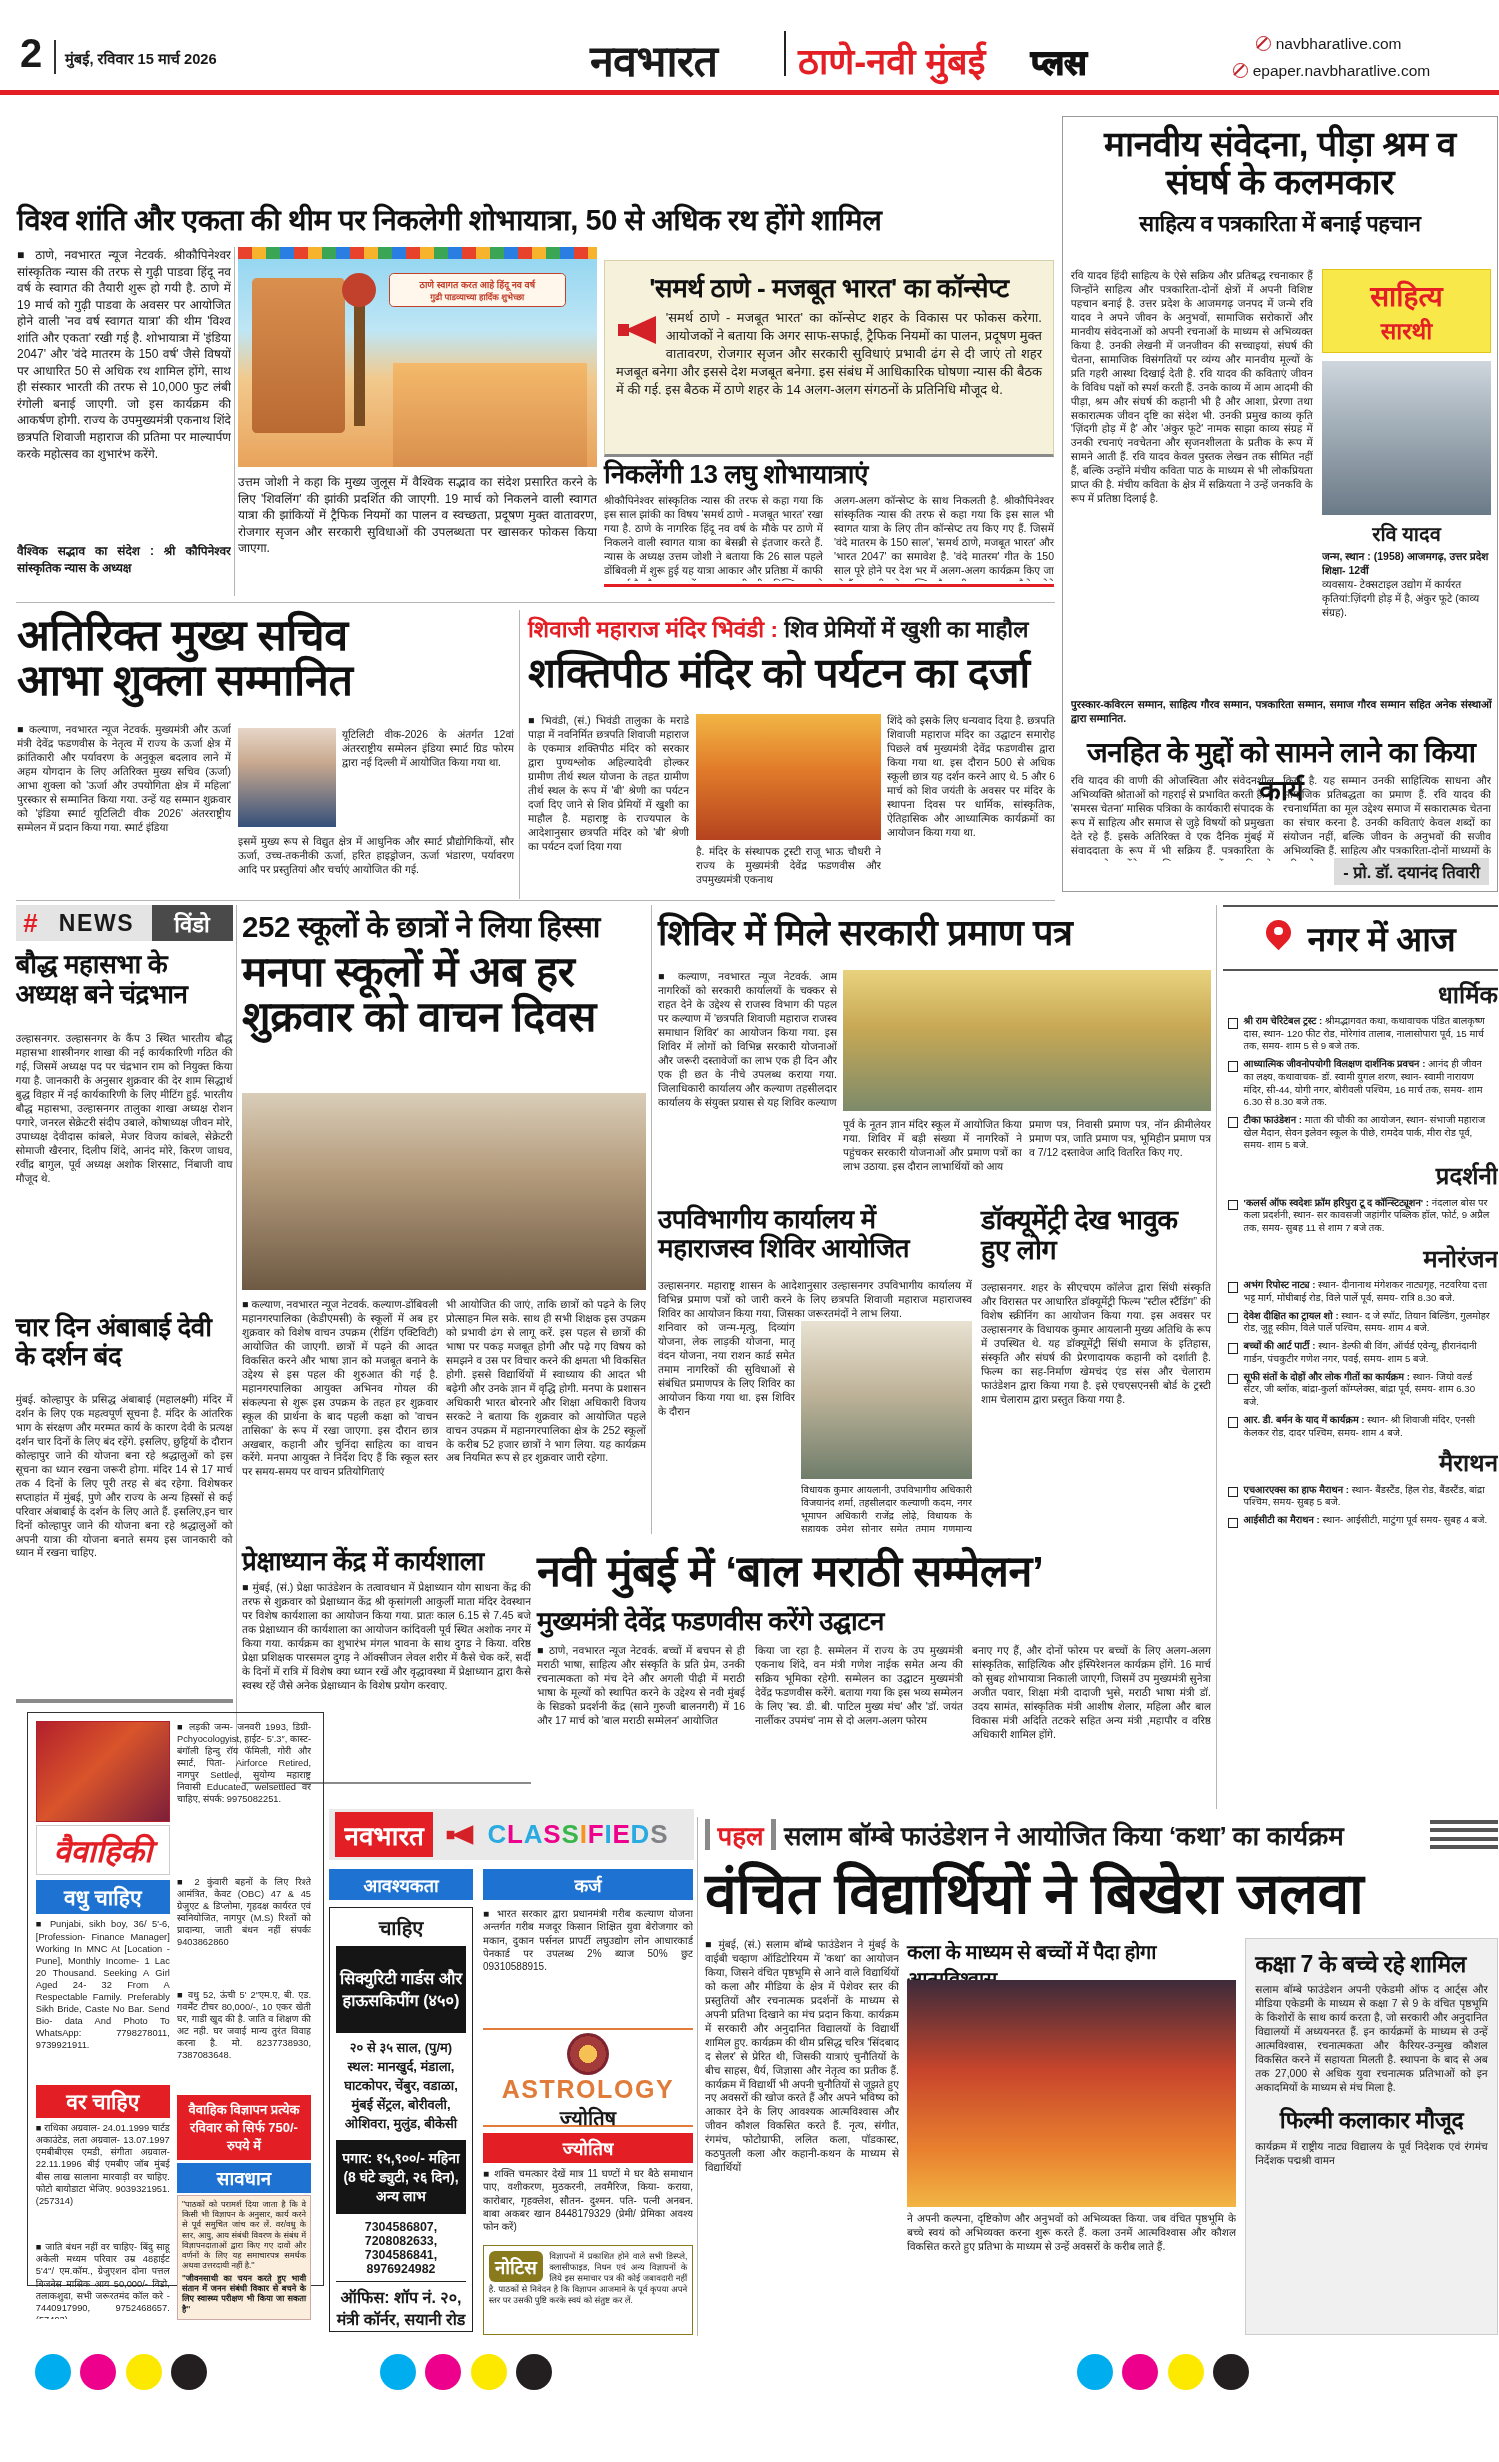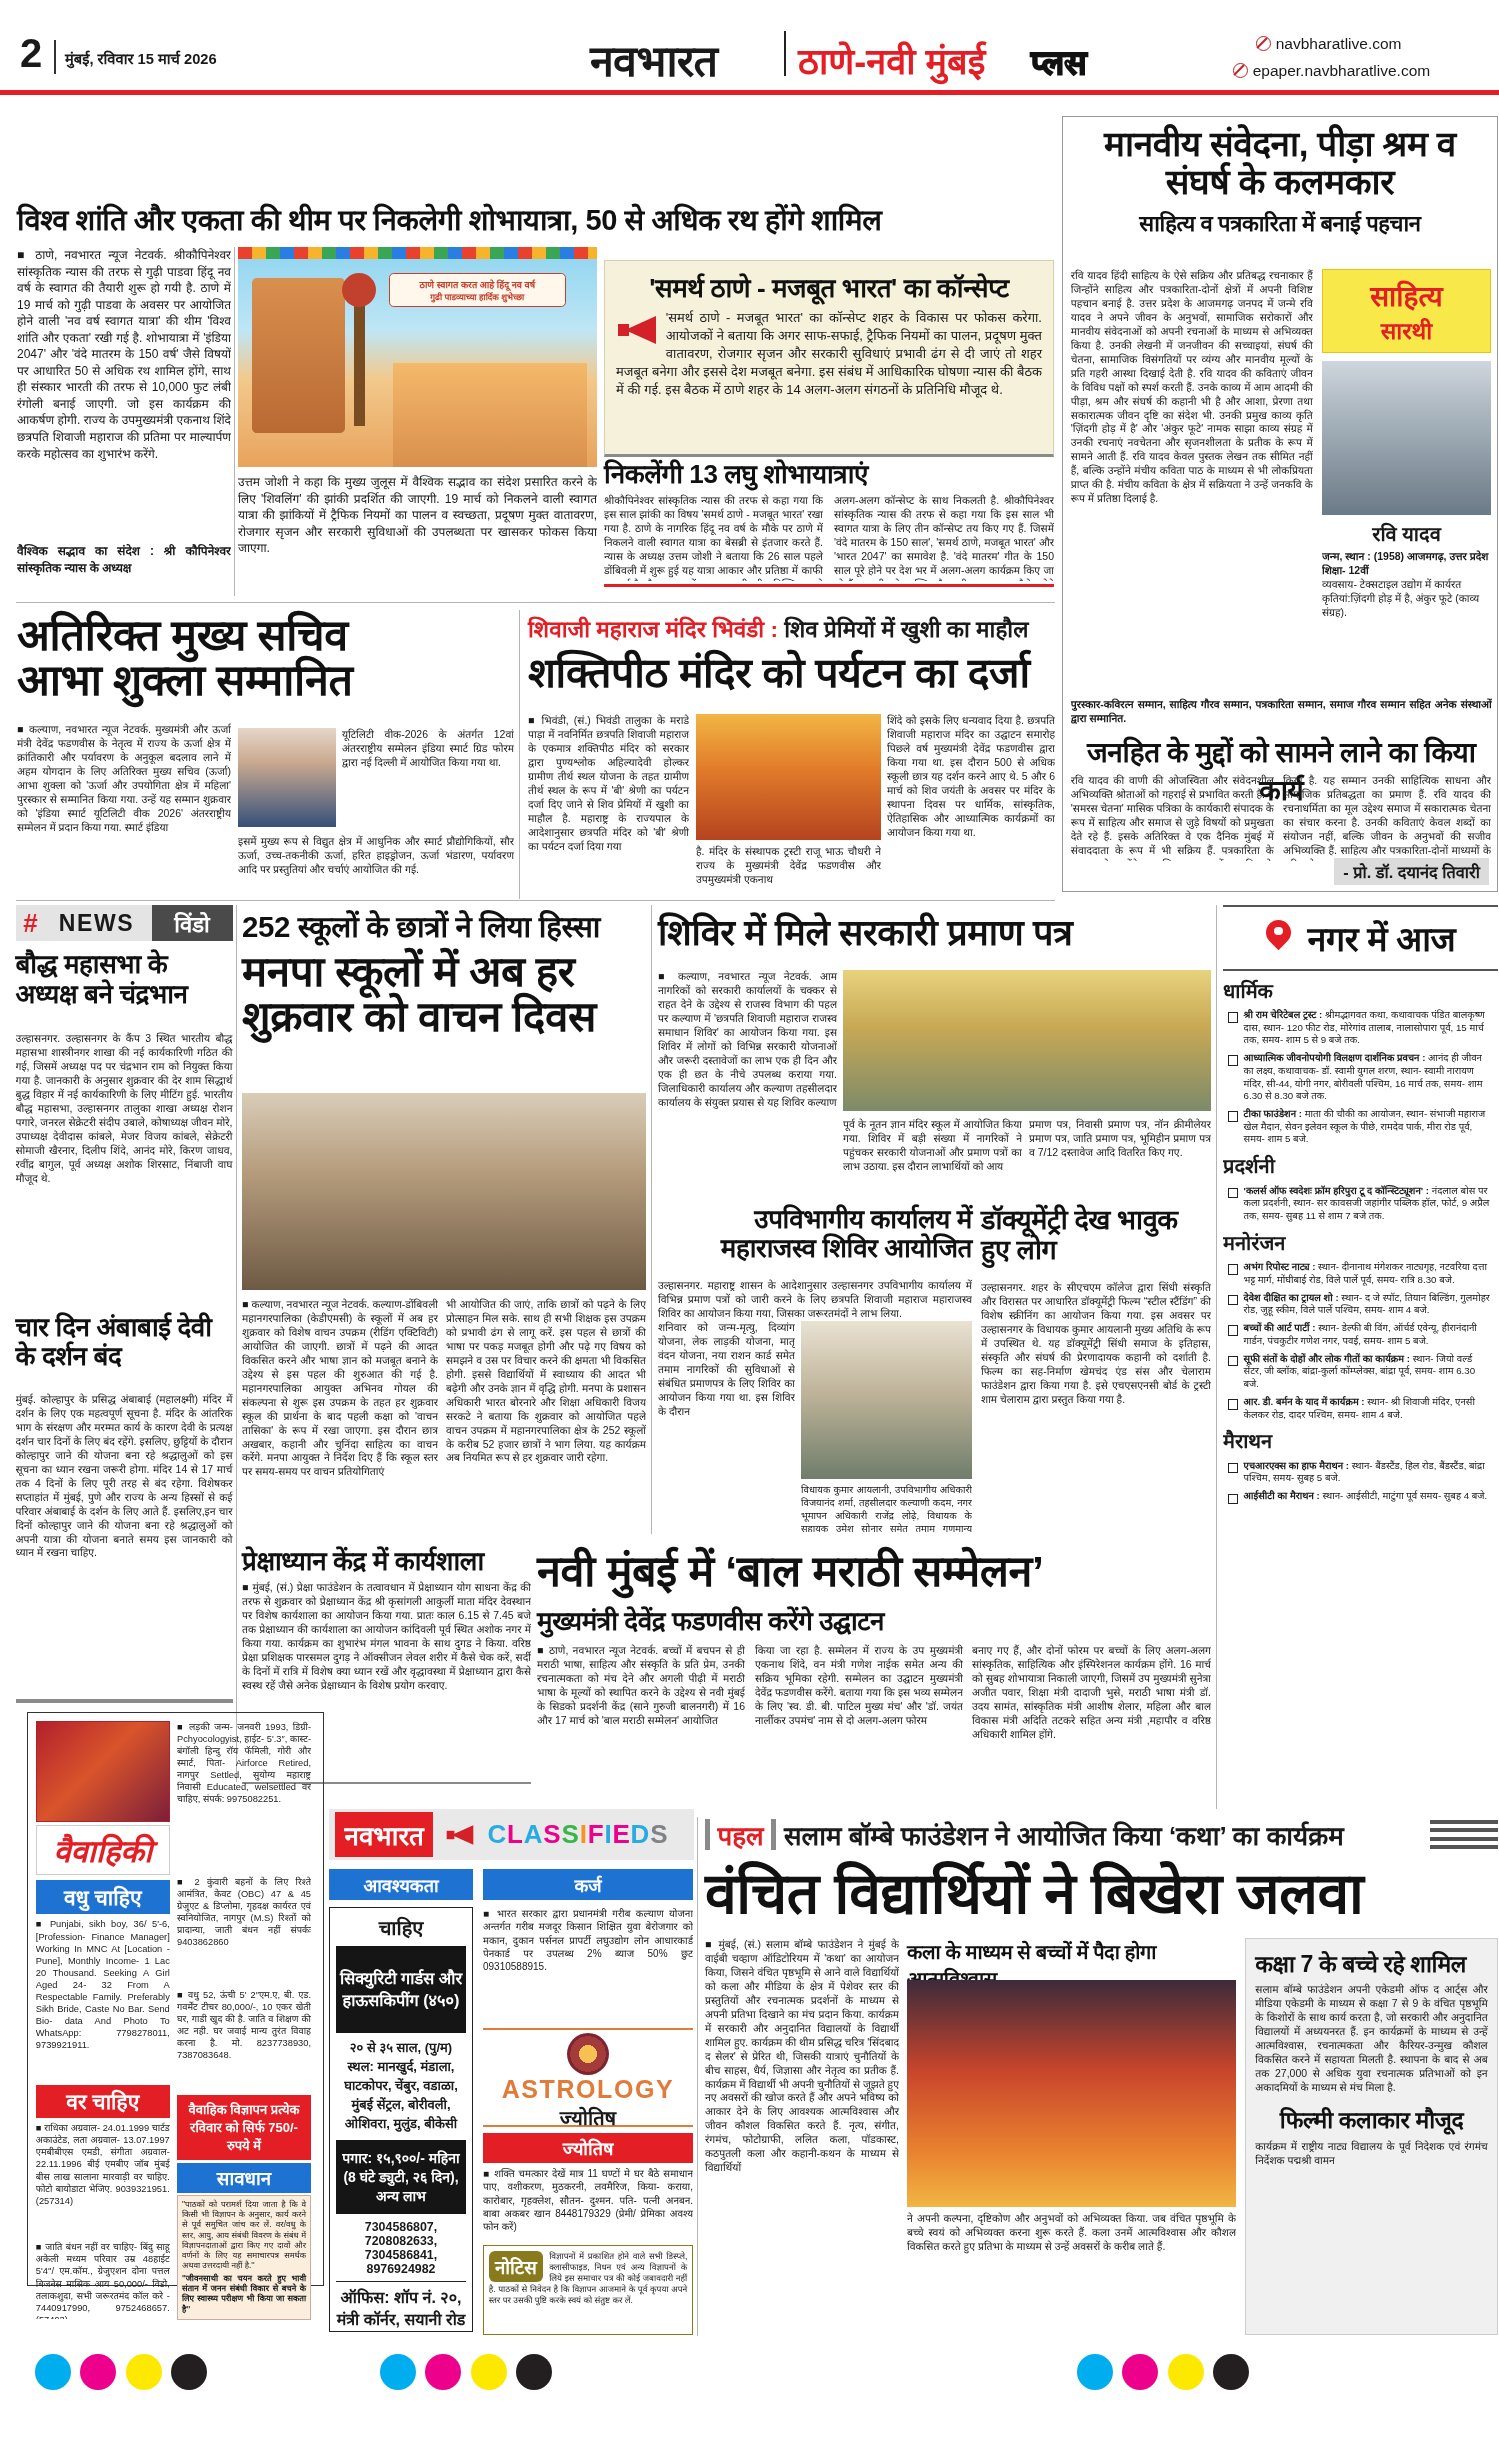--- a/index.html
+++ b/index.html
@@ -22,7 +22,7 @@
   .boxed{border:1.6px solid #222;}
   .sq{display:inline-block;width:8.5px;height:8.5px;border:1.9px solid #222;margin-right:5.4px;flex:0 0 auto;margin-top:3.1px;}
   .nagar-item{display:flex;font-size:9.7px;line-height:1.3;margin:5.4px 7.8px 5.4px 4.7px;}
-  .nagar-sec{font-size:20px;font-weight:800;text-align:left;margin:6.2px 0 1.6px;}
+  .nagar-sec{font-size:24px;font-weight:800;text-align:right;margin:6.2px 0 1.6px;}
   .pin{position:relative;width:26px;height:36px;}
   .pin .head{position:absolute;left:0;top:0;width:25px;height:25px;background:#e31e24;border-radius:50% 50% 50% 0;transform:rotate(-45deg);}
   .pin .hole{position:absolute;left:8.5px;top:7px;width:8.5px;height:8.5px;background:#fff;border-radius:50%;}

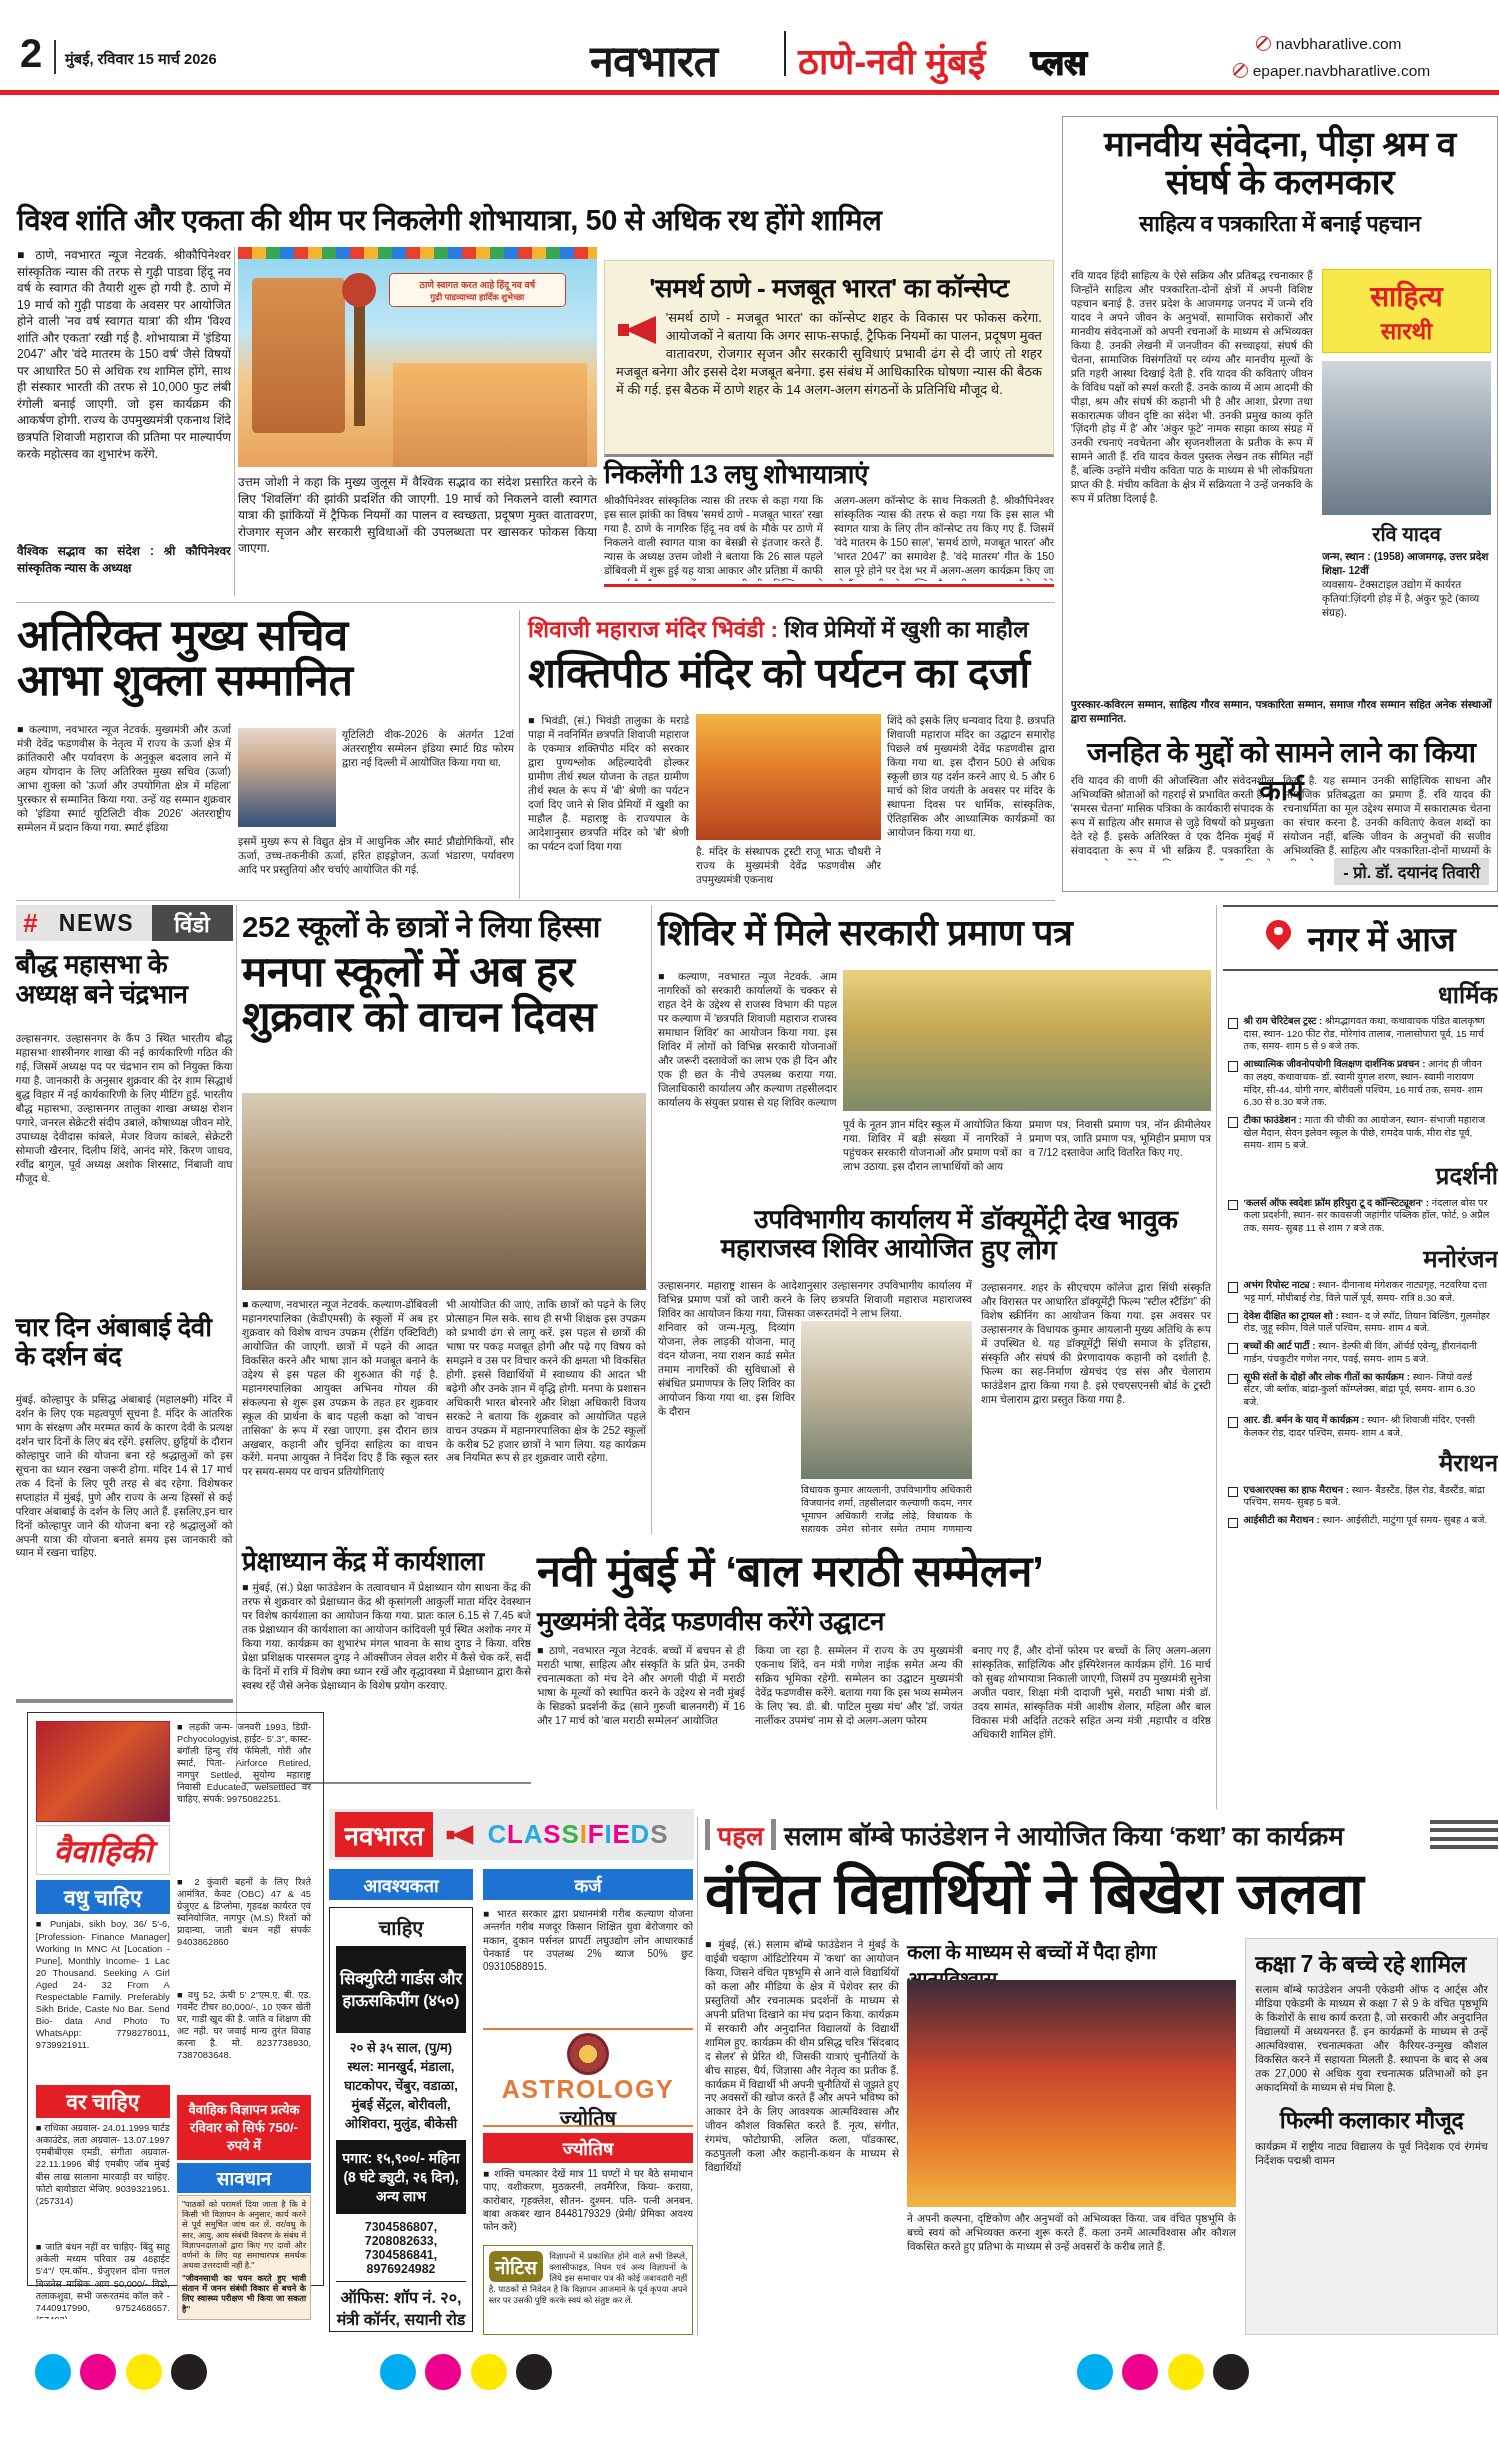--- a/index.html
+++ b/index.html
@@ -169,7 +169,7 @@
   <div class="abs bt j" style="left:843px;top:1118px;width:179px;height:79px;">पूर्व के नूतन ज्ञान मंदिर स्कूल में आयोजित किया गया. शिविर में बड़ी संख्या में नागरिकों ने पहुंचकर सरकारी योजनाओं और प्रमाण पत्रों का लाभ उठाया. इस दौरान लाभार्थियों को आय</div>
   <div class="abs bt j" style="left:1029px;top:1118px;width:182px;height:79px;">प्रमाण पत्र, निवासी प्रमाण पत्र, नॉन क्रीमीलेयर प्रमाण पत्र, जाति प्रमाण पत्र, भूमिहीन प्रमाण पत्र व 7/12 दस्तावेज आदि वितरित किए गए.</div>
 
-  <div class="abs hl" style="left:658px;top:1205px;width:314px;font-size:26px;line-height:1.12;text-align:right;">उपविभागीय कार्यालय में महाराजस्व शिविर आयोजित</div>
+  <div class="abs hl" style="left:658px;top:1205px;width:314px;font-size:26px;line-height:1.12;">उपविभागीय कार्यालय में महाराजस्व शिविर आयोजित</div>
   <div class="abs bt j" style="left:658px;top:1279px;width:314px;height:39px;">उल्हासनगर. महाराष्ट्र शासन के आदेशानुसार उल्हासनगर उपविभागीय कार्यालय में विभिन्न प्रमाण पत्रों को जारी करने के लिए छत्रपति शिवाजी महाराज महाराजस्व शिविर का आयोजन किया गया, जिसका जरूरतमंदों ने लाभ लिया.</div>
   <div class="abs bt j" style="left:658px;top:1321px;width:137px;height:211px;">शनिवार को जन्म-मृत्यु, दिव्यांग योजना, लेक लाड़की योजना, मातृ वंदन योजना, नया राशन कार्ड समेत तमाम नागरिकों की सुविधाओं से संबंधित प्रमाणपत्र के लिए शिविर का आयोजन किया गया था. इस शिविर के दौरान</div>
   <div class="abs" style="left:801px;top:1321px;width:171px;height:158px;background:linear-gradient(180deg,#e9e2d2 0%,#bfb49a 45%,#6f7d6a 100%);"></div>

